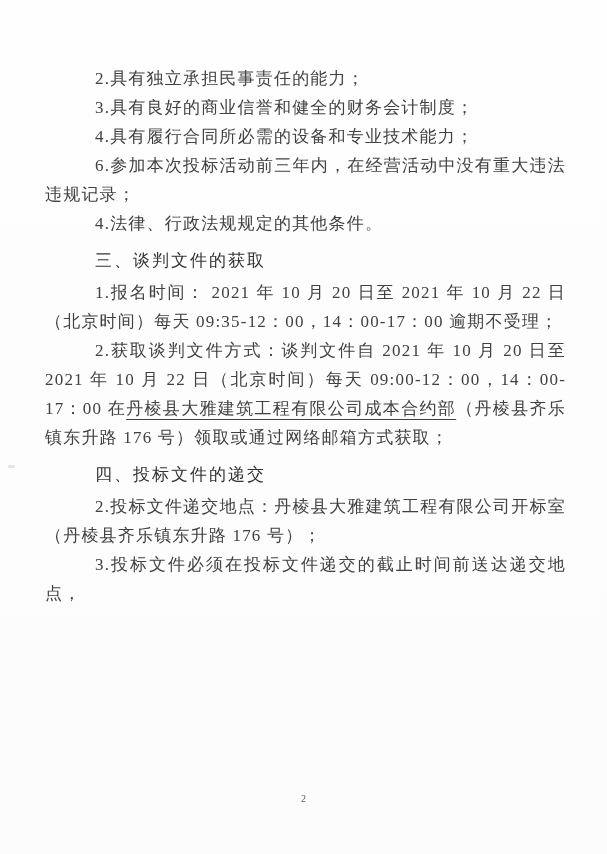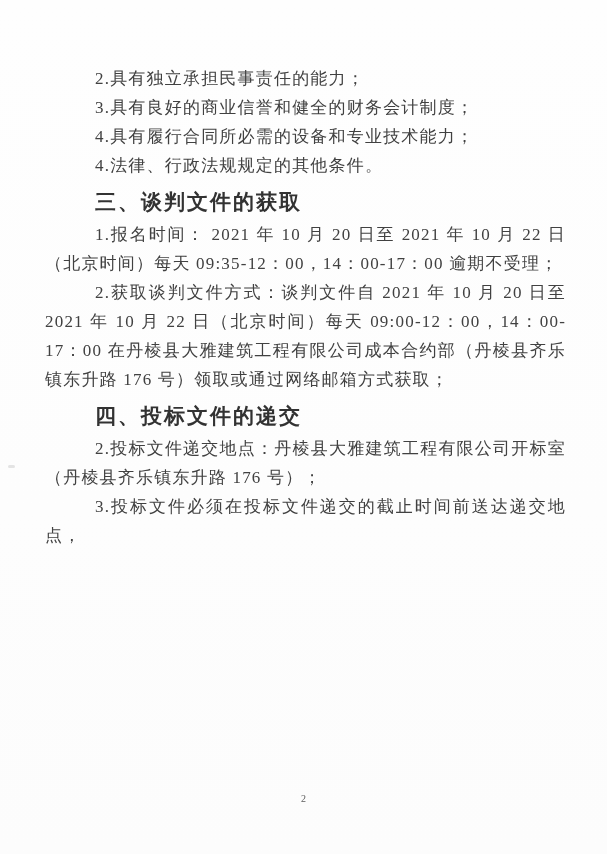--- a/index.html
+++ b/index.html
@@ -82,6 +82,7 @@
     <p class="para">2.具有独立承担民事责任的能力；</p>
     <p class="para">3.具有良好的商业信誉和健全的财务会计制度；</p>
     <p class="para">4.具有履行合同所必需的设备和专业技术能力；</p>
+    <p class="para">6.参加本次投标活动前三年内，在经营活动中没有重大违法违规记录；</p>
     <p class="para">4.法律、行政法规规定的其他条件。</p>
 
     <p class="sec-heading">三、谈判文件的获取</p>

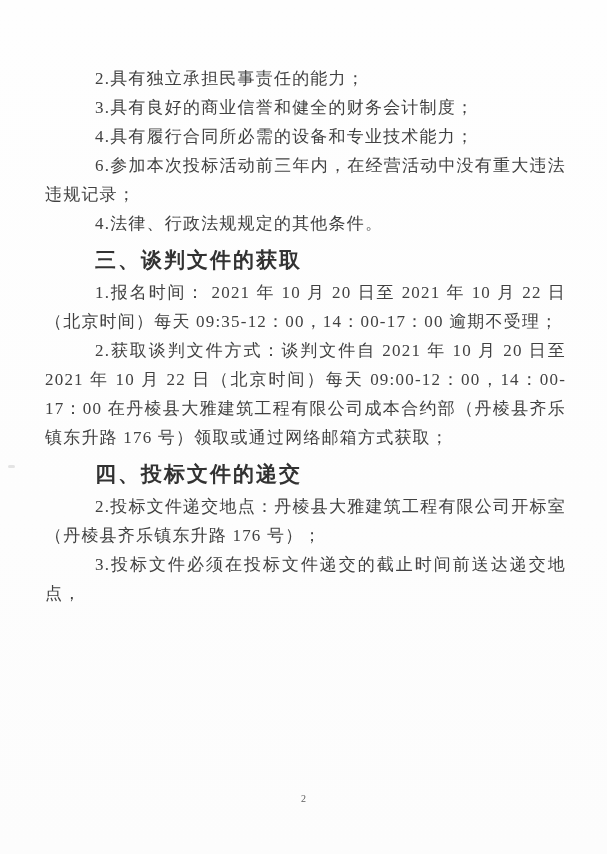--- a/index.html
+++ b/index.html
@@ -38,8 +38,8 @@
   .sec-heading {
     margin: 8px 0 3px 0;
     text-indent: 50px;
-    font-size: 21px;
-    font-weight: bold;
+    font-size: 17px;
+    font-weight: normal;
     color: #323232;
     letter-spacing: 2px;
     line-height: 29px;

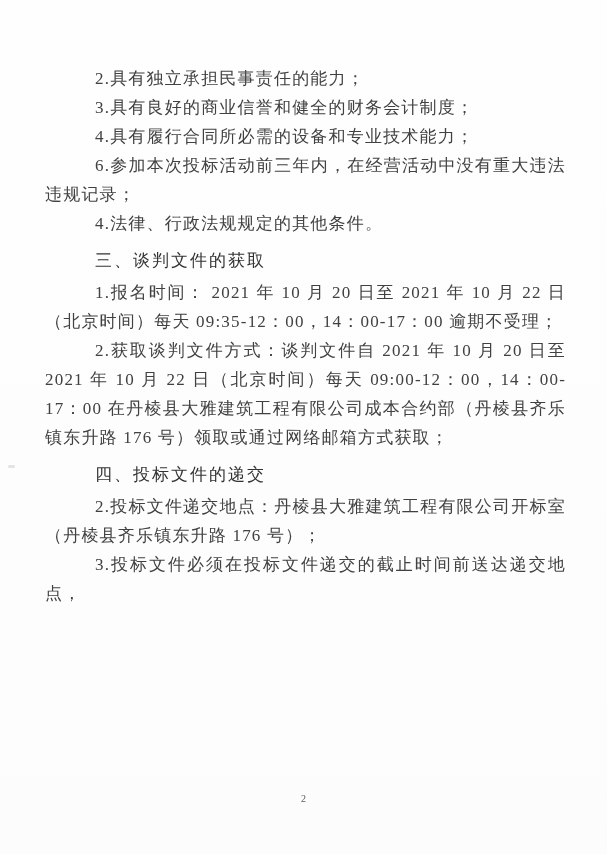--- a/index.html
+++ b/index.html
@@ -45,6 +45,7 @@
     line-height: 29px;
   }
   .u-line {
+    text-decoration: underline;
     text-underline-offset: 5px;
     text-decoration-thickness: 1px;
   }

